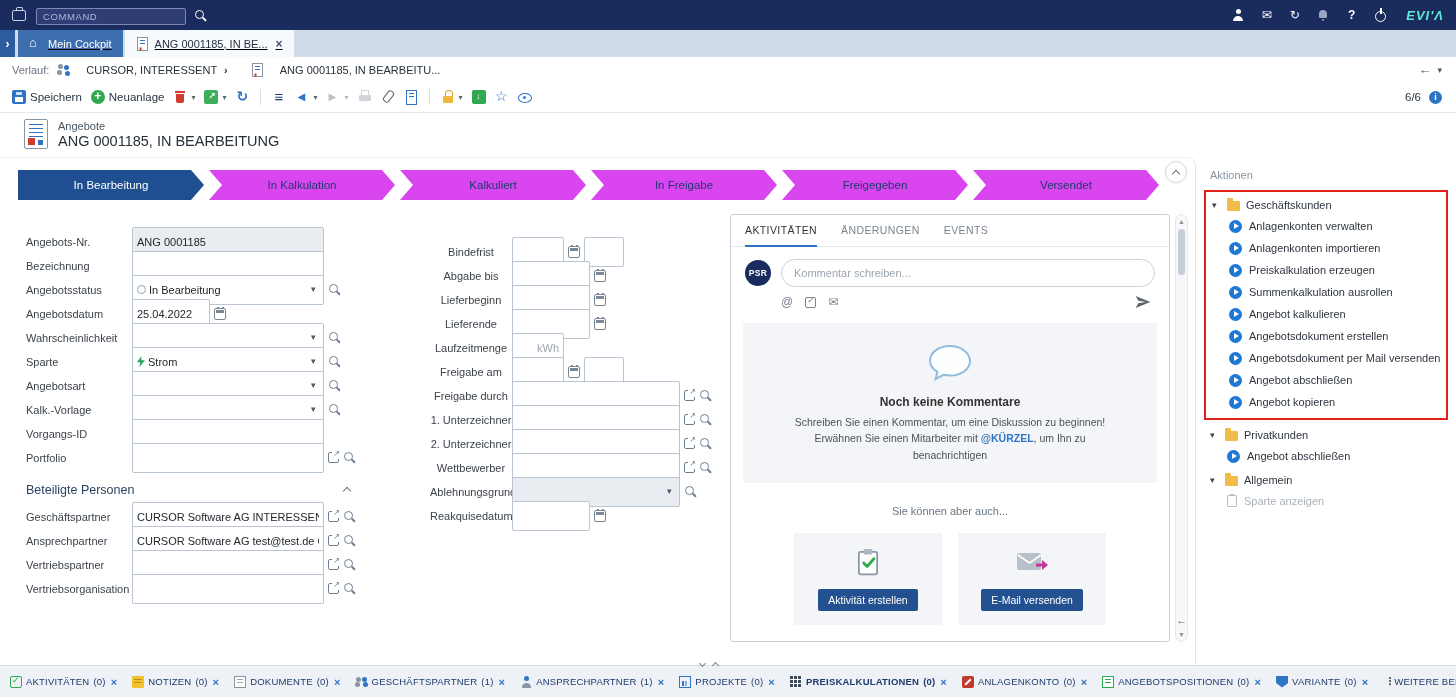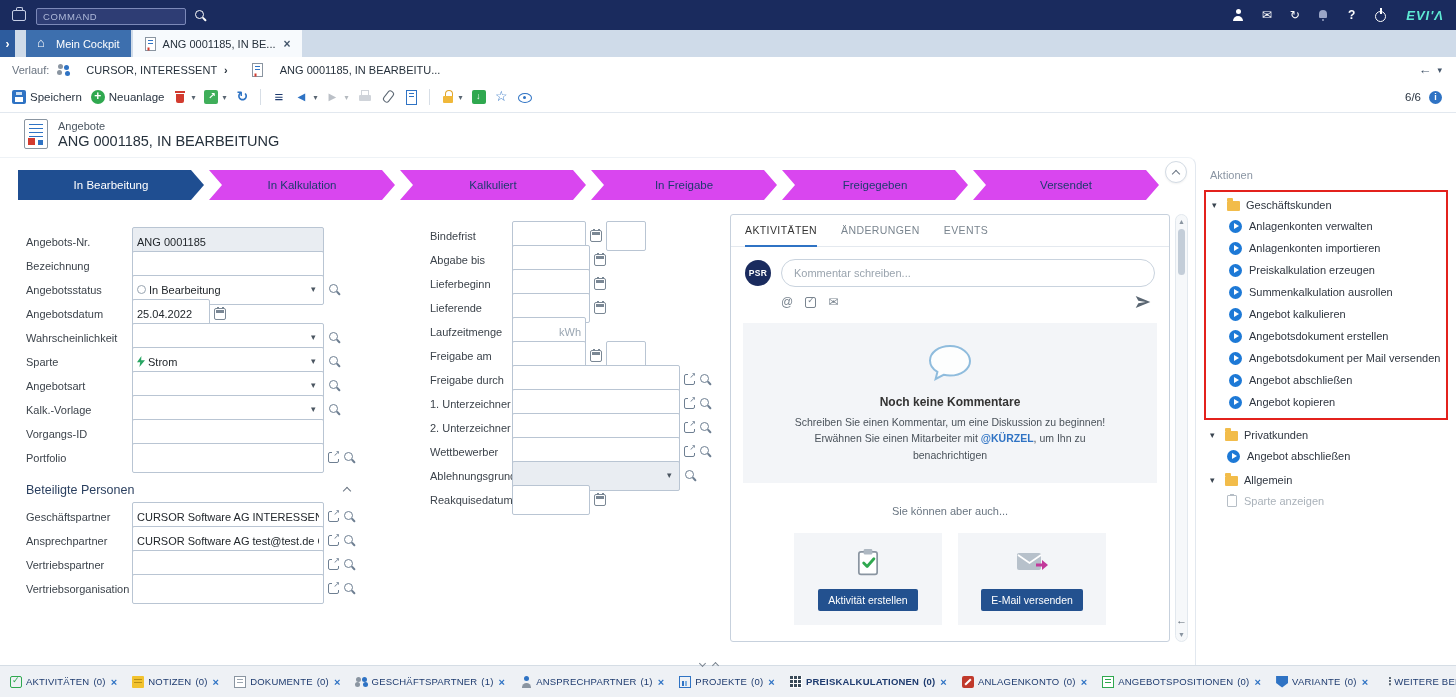--- a/index.html
+++ b/index.html
@@ -32,7 +32,7 @@
   
   .tabrow{height:27px;background:#cfdbe9;display:flex;align-items:stretch;flex:none;}
   .expander{width:15px;background:#2d5c9e;color:#fff;font-size:12px;display:flex;align-items:center;justify-content:center;font-weight:bold;cursor:pointer;}
-  .tabs{display:flex;margin-left:11px;}
+  .tabs{display:flex;margin-left:3px;text-decoration:underline;}
   .dtab{display:flex;align-items:center;gap:6px;padding:0 11px;background:#3d6fae;color:#fff;font-size:11px;margin-right:2px;cursor:pointer;}
   .dtab.active{background:#f7fafd;color:#26313c;}
   .dtab-close{font-size:12px;font-weight:bold;color:#44566b;margin-left:2px;cursor:pointer;}

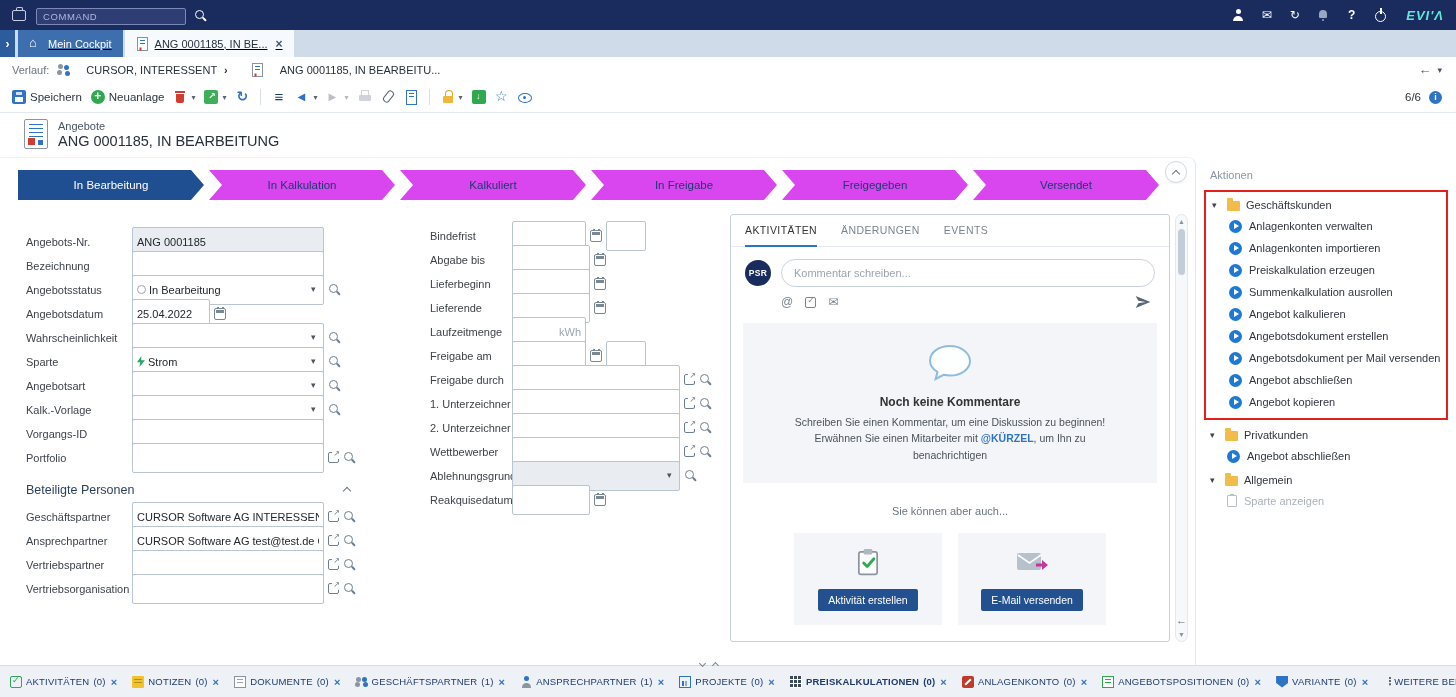--- a/index.html
+++ b/index.html
@@ -119,7 +119,7 @@
   
   .formwrap{display:flex;align-items:flex-start;padding:14px 0 0 26px;}
   .colL{width:334px;flex:none;margin-top:18px;}
-  .colM{width:286px;flex:none;margin-left:70px;margin-top:12px;}
+  .colM{width:286px;flex:none;margin-left:70px;margin-top:28px;text-align:center;}
   .frow{display:flex;align-items:center;margin-bottom:5px;height:19px;}
   .flabel{width:106px;flex:none;font-size:11px;color:#3c434b;overflow:hidden;white-space:nowrap;}
   .colM .flabel{width:82px;}

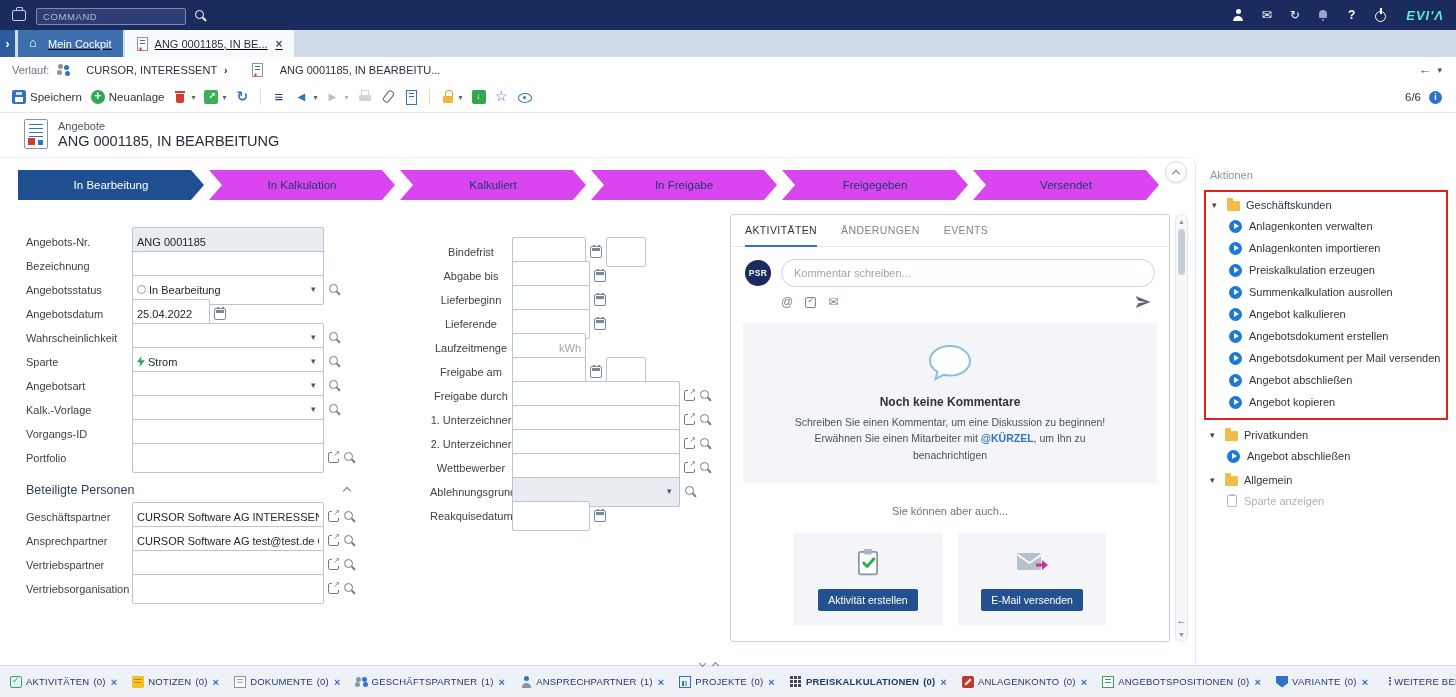--- a/index.html
+++ b/index.html
@@ -129,7 +129,7 @@
   .field.ro{background:#e9edf2;}
   .w-main{width:192px;}
   .w-date{width:78px;}
-  .w-sm{width:74px;}
+  .w-sm{width:52px;}
   .w-sm2{width:40px;}
   .w-wide{width:168px;}
   .field .ph{margin-left:auto;color:#9aa6b2;}

